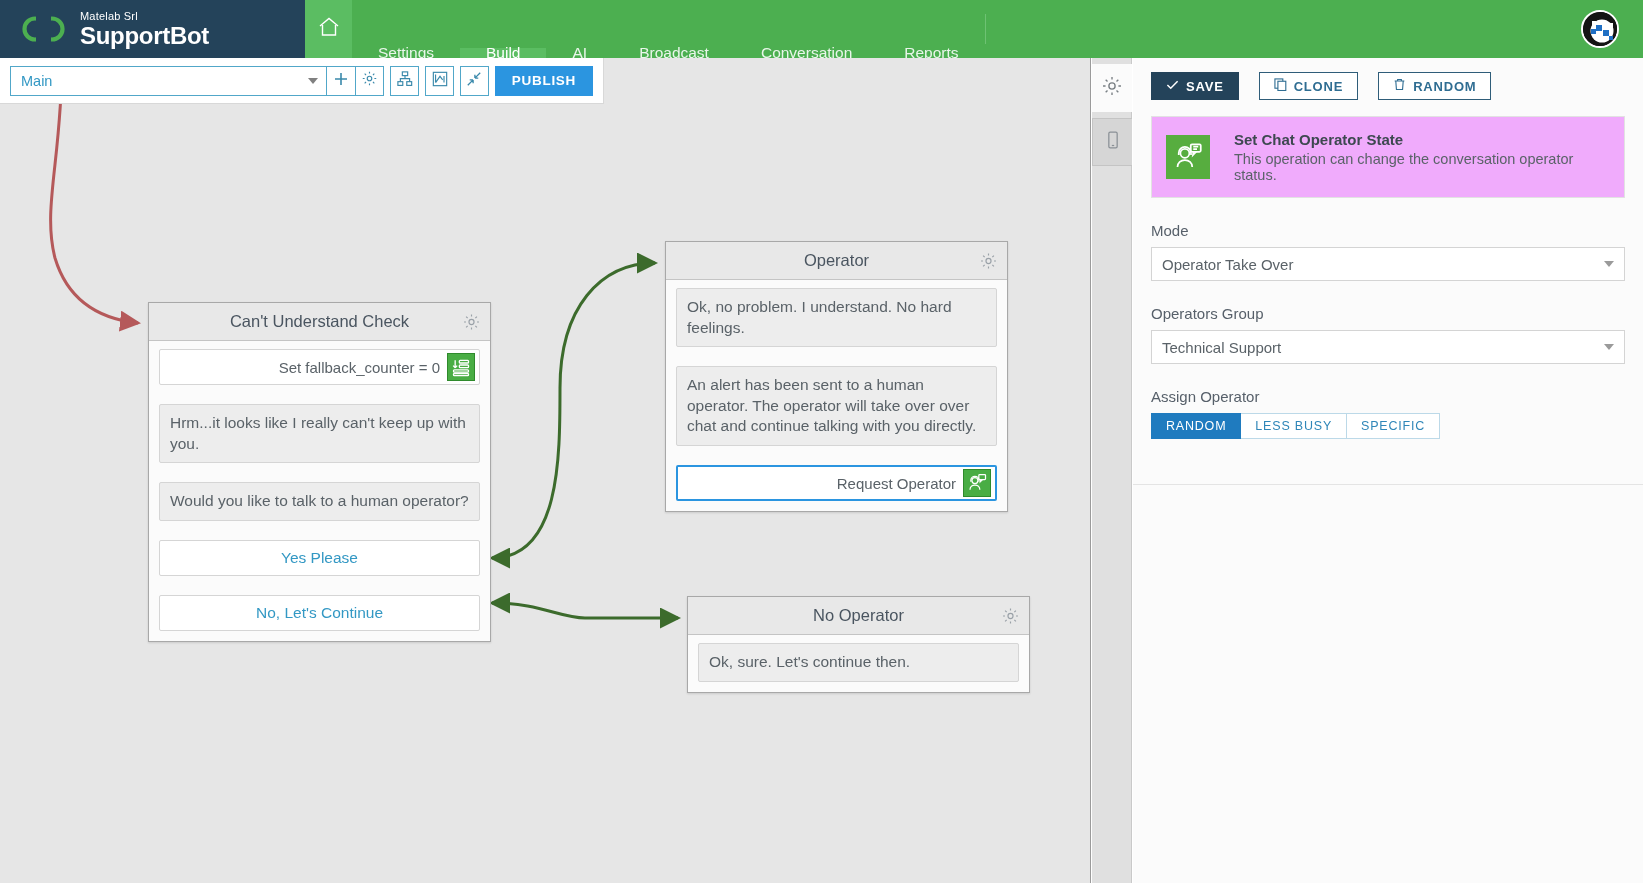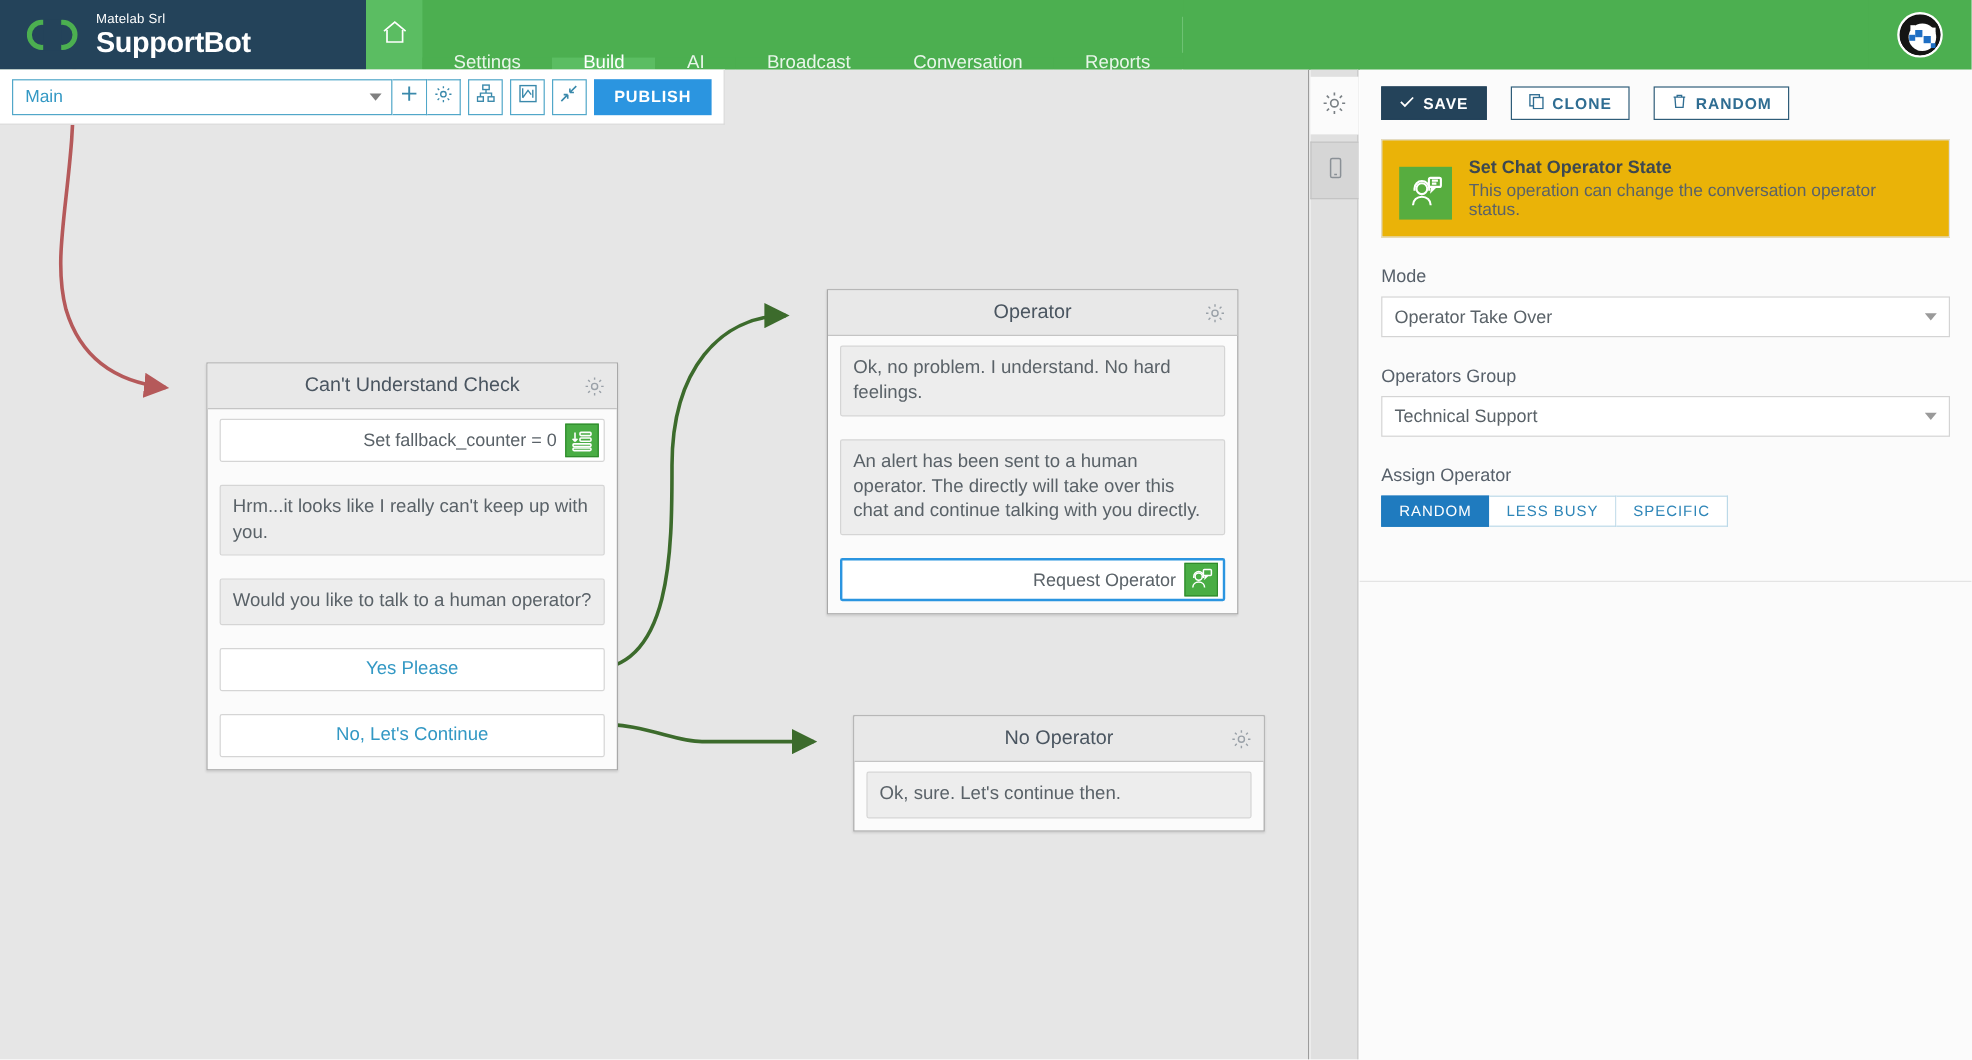--- a/index.html
+++ b/index.html
@@ -61,7 +61,7 @@
   .panel-actions { display: flex; gap: 20px; align-items: center; margin-bottom: 16px; }
   .pa-btn { height: 28px; padding: 0 14px; display: flex; align-items: center; gap: 7px; font-size: 13px; letter-spacing: .8px; font-weight: bold; border: 1px solid #2f5d79; background: #fff; color: #2f6d92; }
   .pa-btn.primary { background: #24435a; color: #fff; border-color: #24435a; }
-  .op-card { border: 1px solid #e2e2e2; background: #eab308; padding: 14px; display: flex; gap: 14px; align-items: flex-end; }
+  .op-card { border: 1px solid #e2e2e2; background: #f0abfc; padding: 14px; display: flex; gap: 24px; align-items: center; }
   .op-card-icon { width: 44px; height: 44px; background: #57ad3f; display: flex; align-items: center; justify-content: center; flex: none; }
   .op-card-title { font-size: 15px; font-weight: bold; color: #3d4850; margin-bottom: 3px; }
   .op-card-desc { font-size: 14.5px; color: #5a6268; }

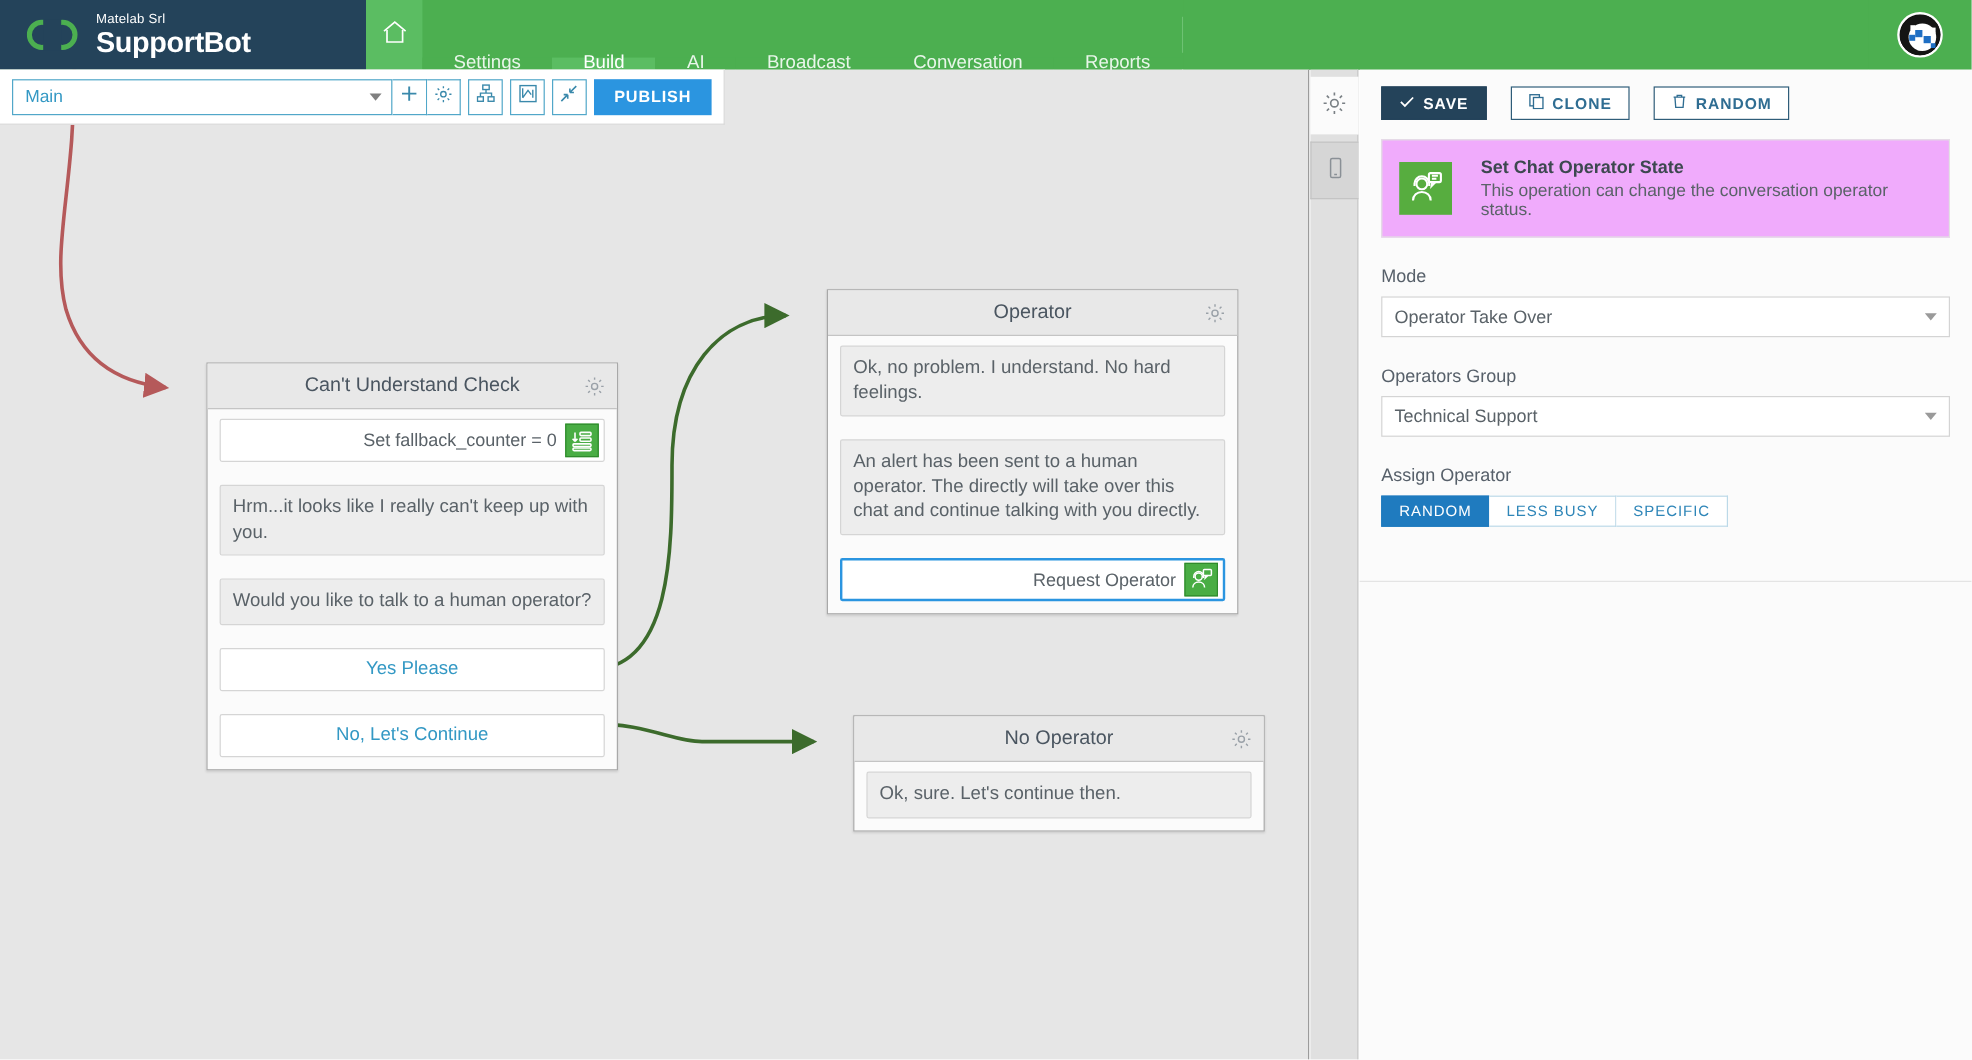--- a/index.html
+++ b/index.html
@@ -39,7 +39,7 @@
   .canvas svg.links { position: absolute; inset: 0; width: 100%; height: 100%; }
 
   
-  .node { position: absolute; background: #fbfbfb; border: 1px solid #a8a8a8; box-shadow: 0 1px 2px rgba(0,0,0,.12); margin-left: 24px; }
+  .node { position: absolute; background: #fbfbfb; border: 1px solid #a8a8a8; box-shadow: 0 1px 2px rgba(0,0,0,.12); }
   .node-head { background: #e8e8e8; border-bottom: 1px solid #c4c4c4; height: 38px; display: flex; align-items: center; justify-content: center; position: relative; padding: 0 34px; }
   .node-title { font-size: 16.5px; color: #4a5560; text-align: center; }
   .node-gear { position: absolute; right: 9px; top: 50%; transform: translateY(-50%); color: #9aa1a8; display: flex; }

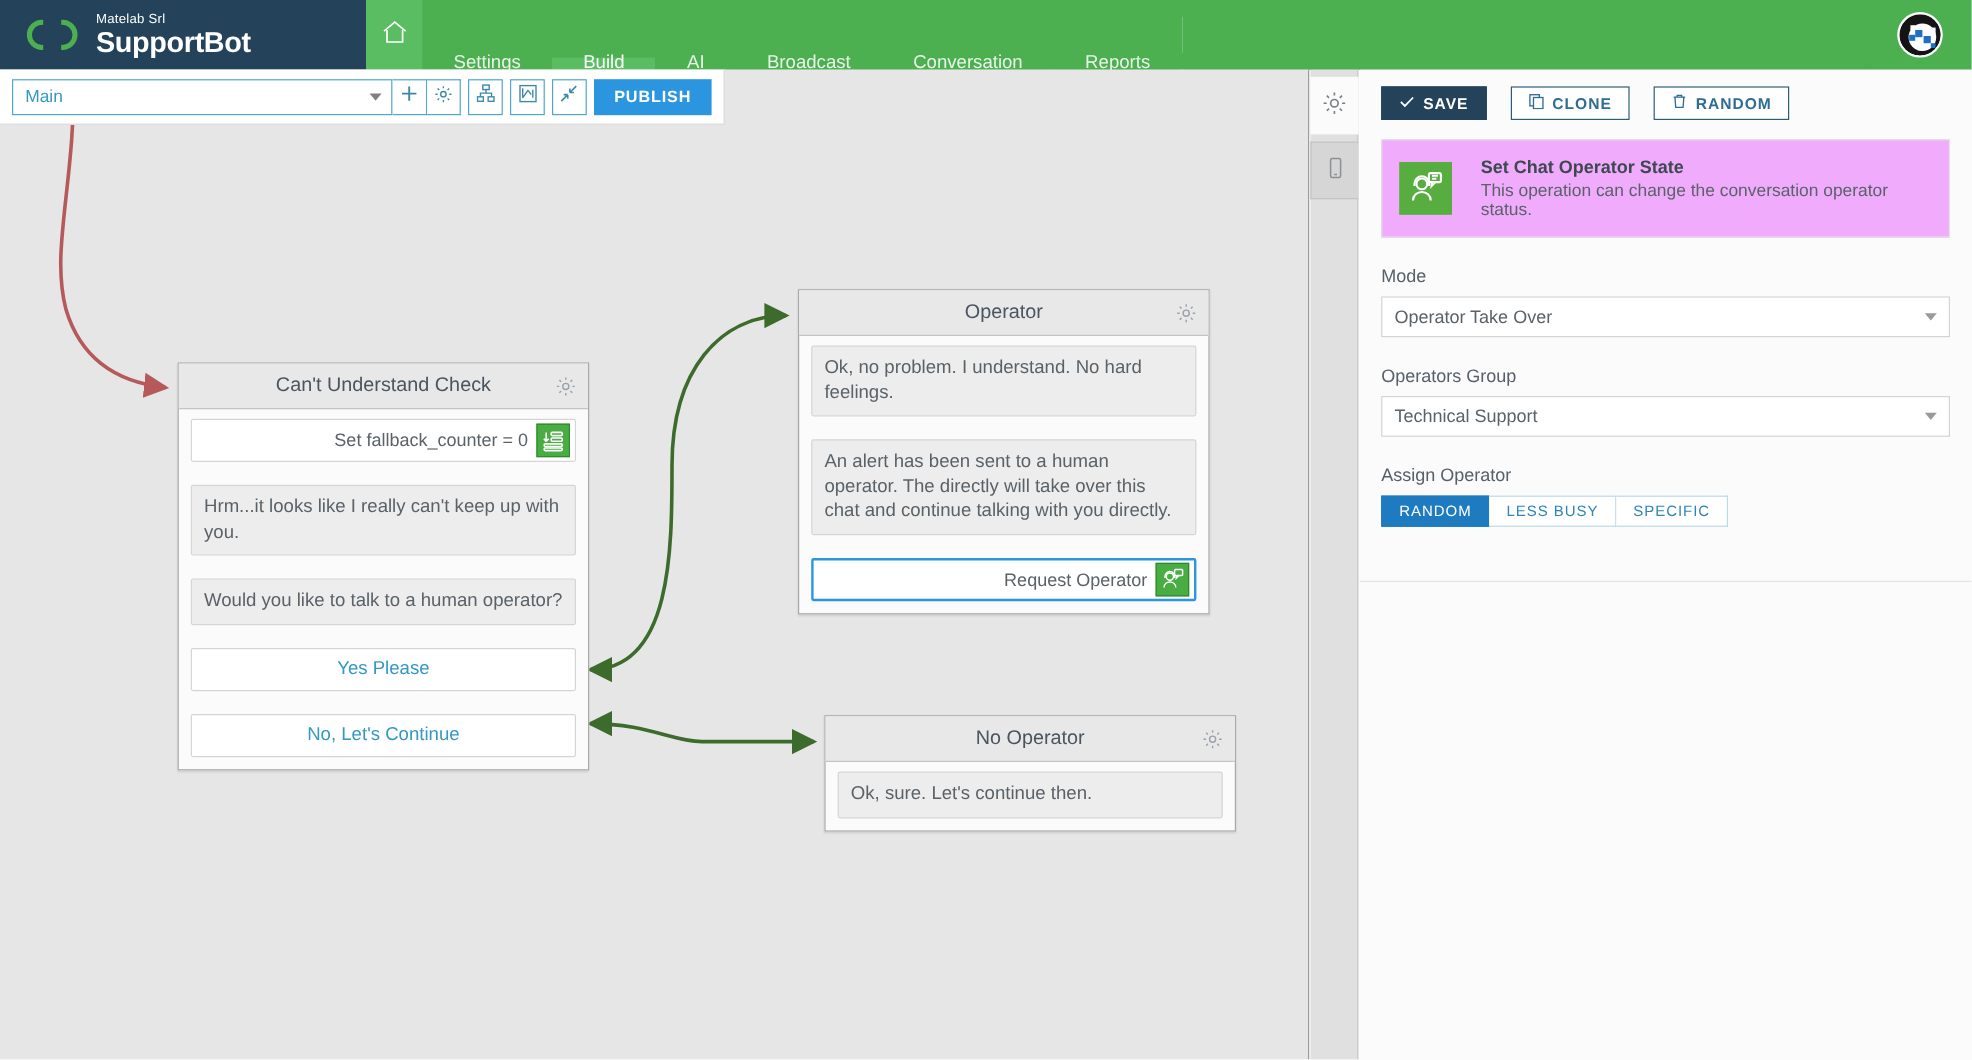--- a/index.html
+++ b/index.html
@@ -201,7 +201,7 @@
       </div>
       <div class="node-body">
         <div class="msg">Ok, no problem. I understand. No hard feelings.</div>
-        <div class="msg">An alert has been sent to a human operator. The directly will take over this chat and continue talking with you directly.</div>
+        <div class="msg">An alert has been sent to a human operator. The operator will take over over chat and continue talking with you directly.</div>
         <div class="op-row selected">
           <span>Request Operator</span>
           <span class="op-icon">

